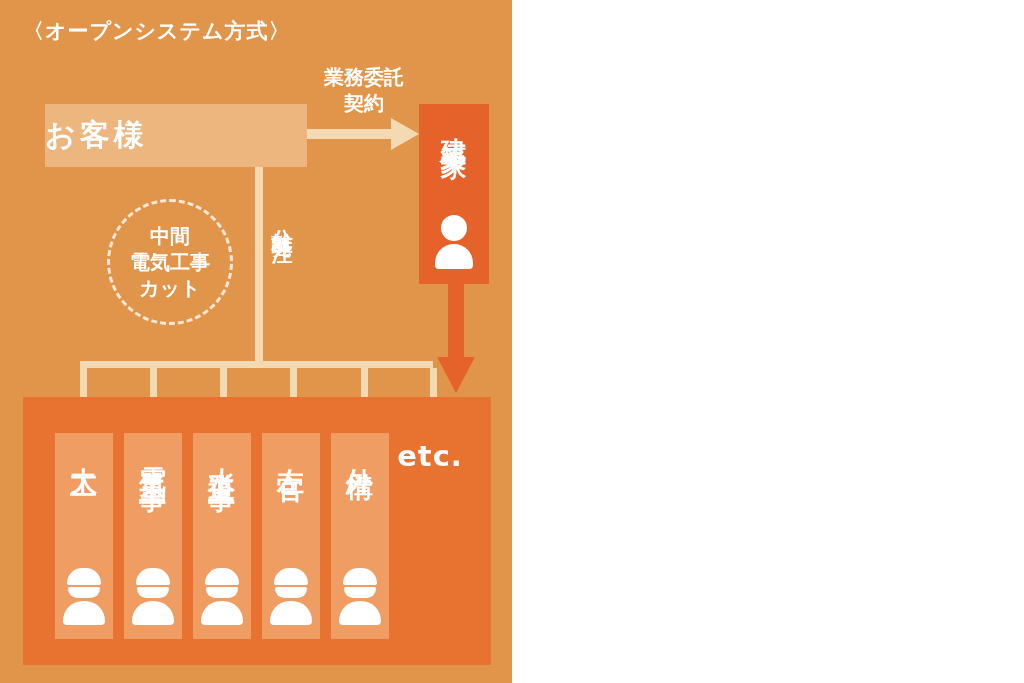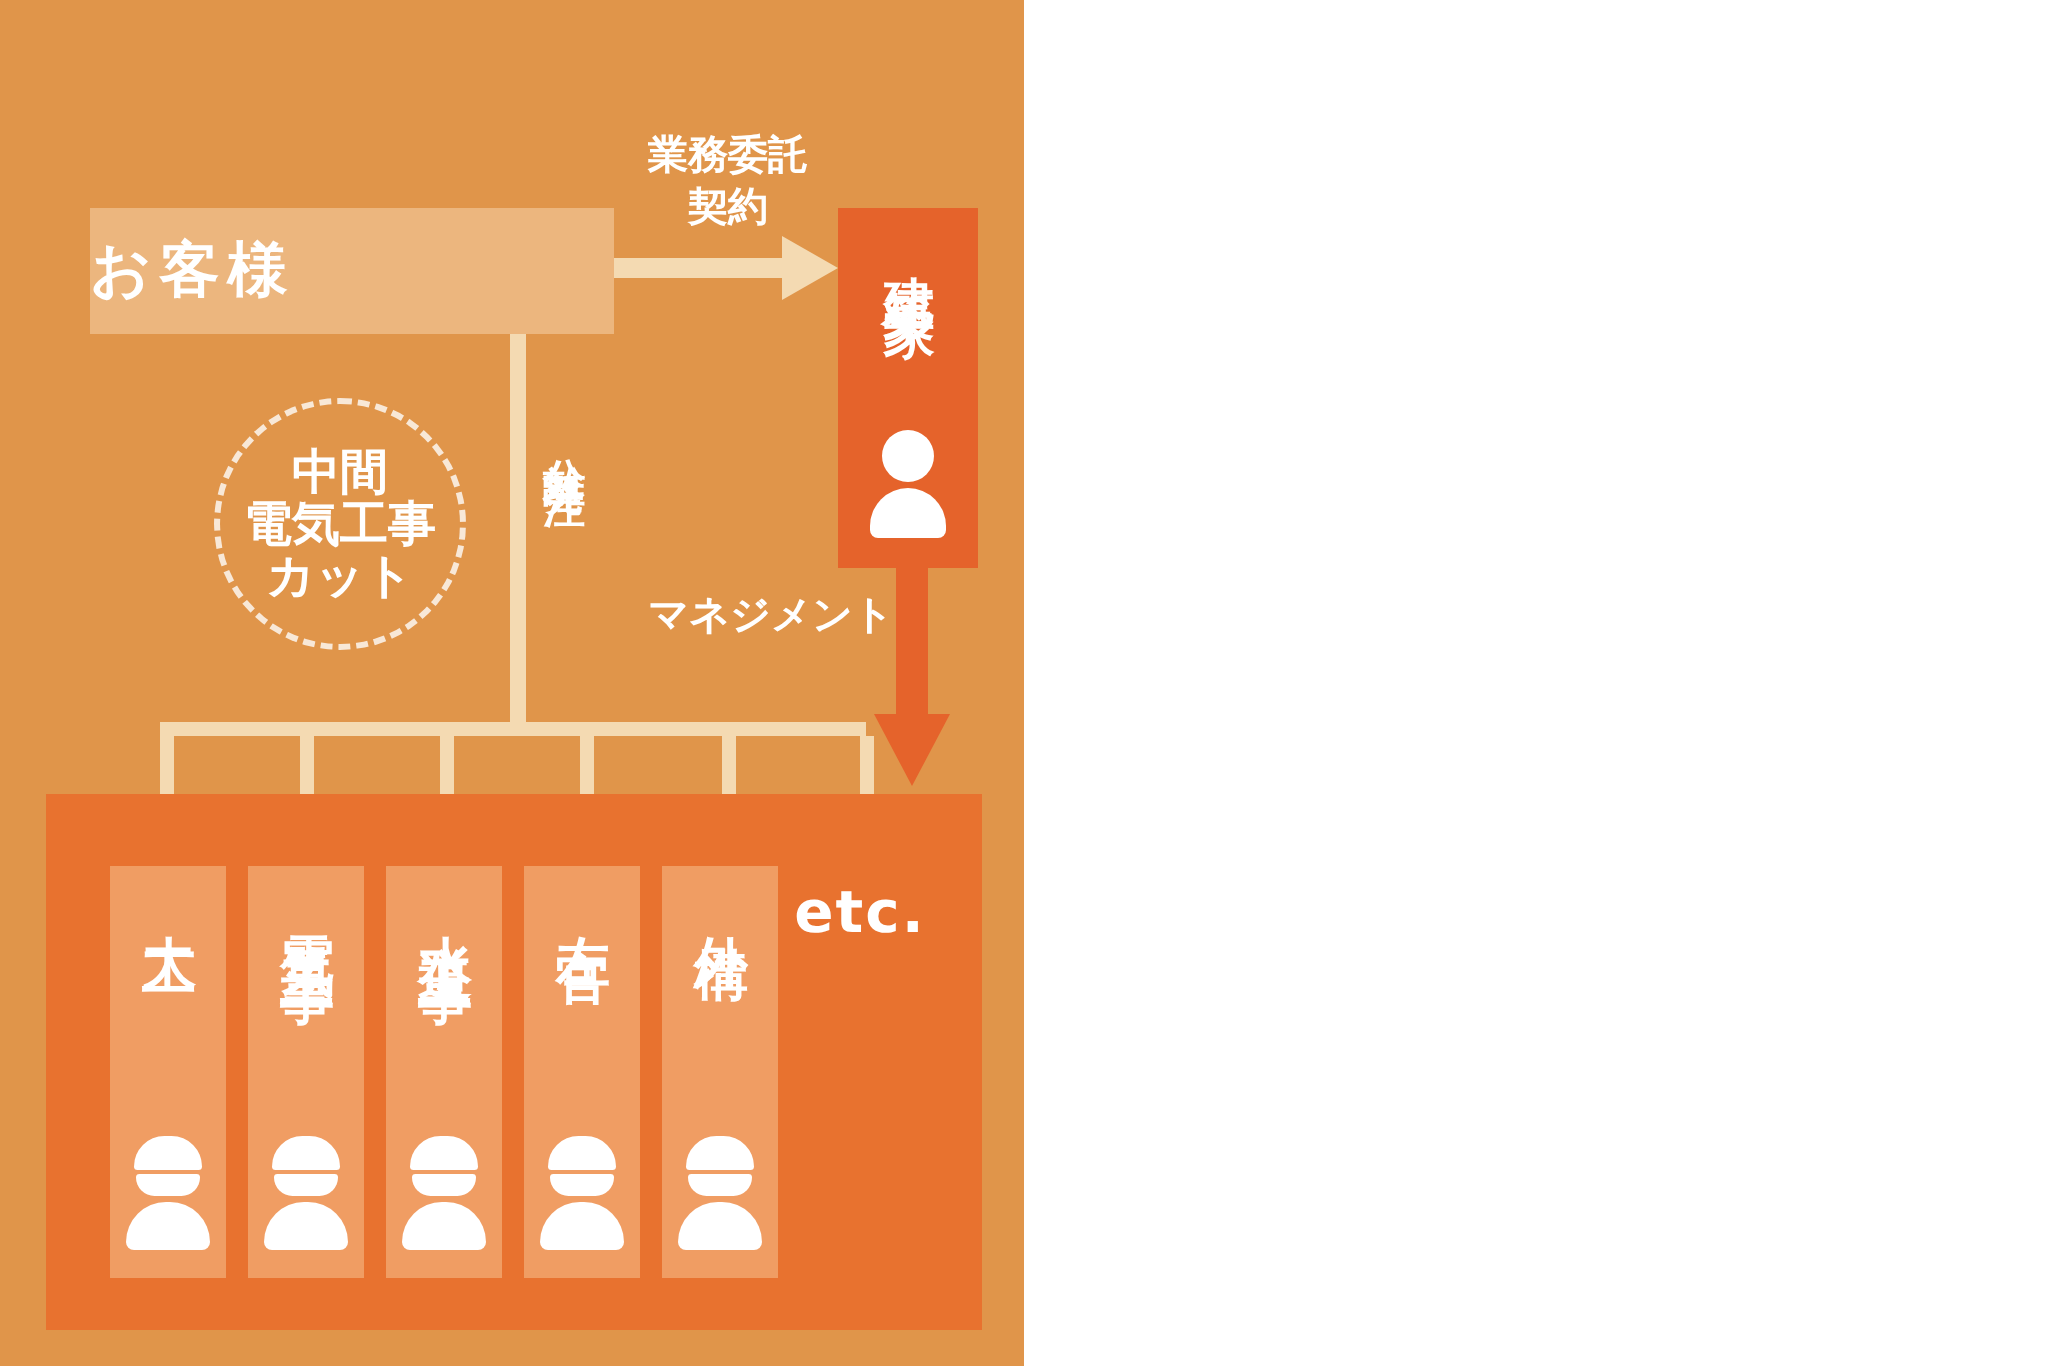--- a/index.html
+++ b/index.html
@@ -133,6 +133,7 @@
   </div>
 
   <div class="panel panel-right">
+    <div class="abs title" style="left:23px; top:17px;">〈オープンシステム方式〉</div>
 
     <div class="abs hbox box-r-customer" style="left:45px; top:104px; width:262px; height:63px; font-size:30px; letter-spacing:4px;">
       <span>お客様</span>

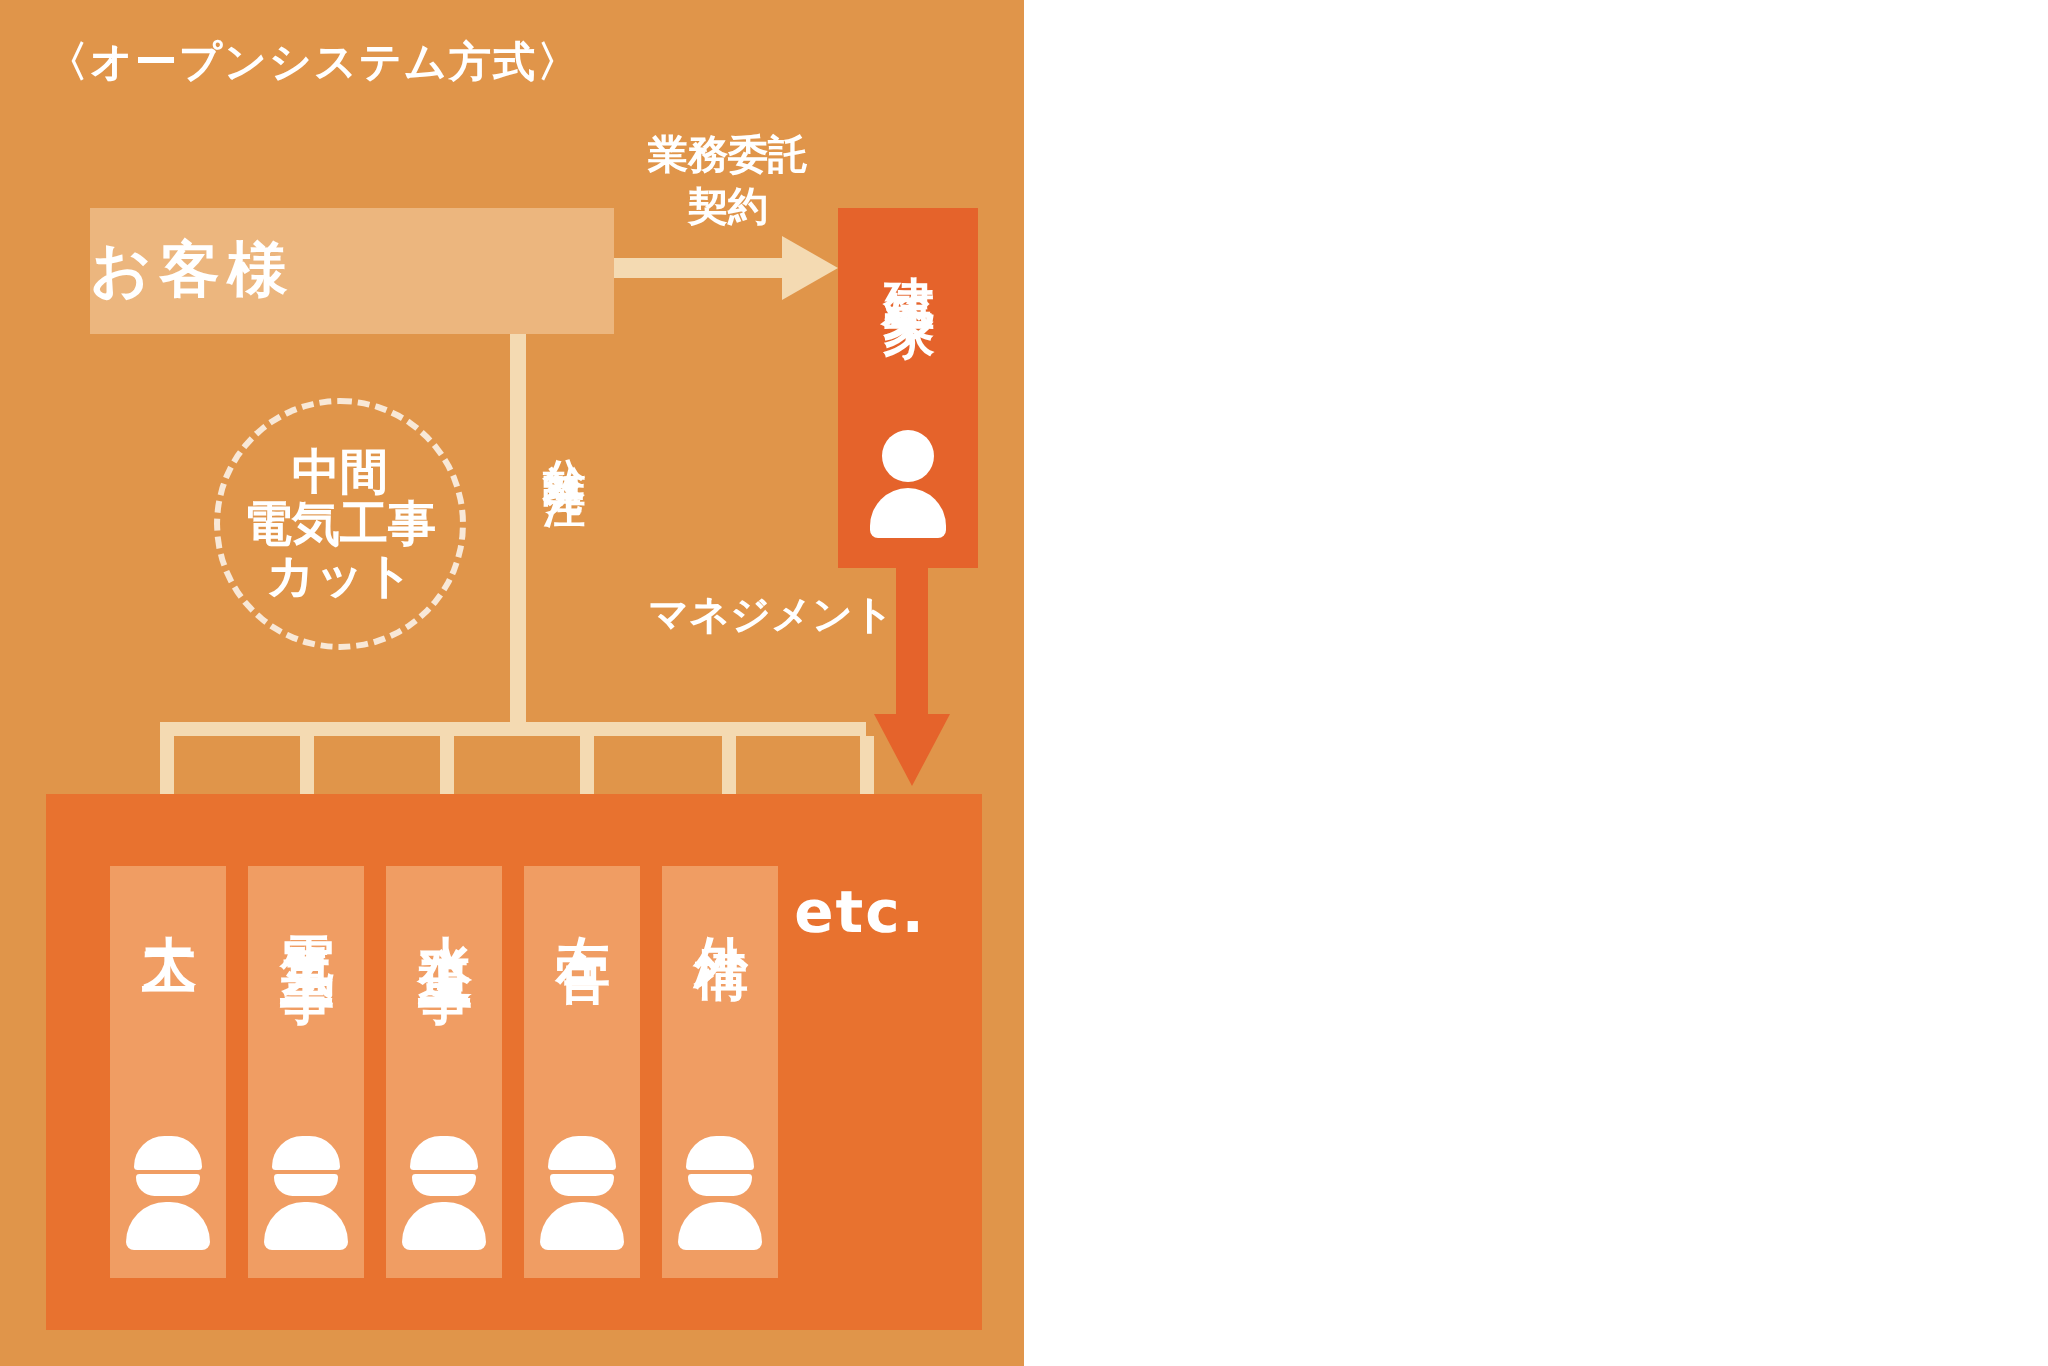--- a/index.html
+++ b/index.html
@@ -31,7 +31,7 @@
   .label { font-weight:bold; font-size:20px; line-height:26px; }
   .dotcircle { position:absolute; border:3px dashed rgba(255,255,255,0.78); border-radius:50%;
                display:flex; flex-direction:column; align-items:center; justify-content:center;
-               text-align:center; font-weight:bold; font-size:24px; line-height:26px; }
+               text-align:center; font-weight:bold; font-size:20px; line-height:26px; }
   .etc { position:absolute; top:441px; width:72px; text-align:center;
          font-weight:bold; font-size:29px; line-height:30px; letter-spacing:1px; }
   .worker { position:absolute; bottom:14px; left:50%; transform:translateX(-50%);

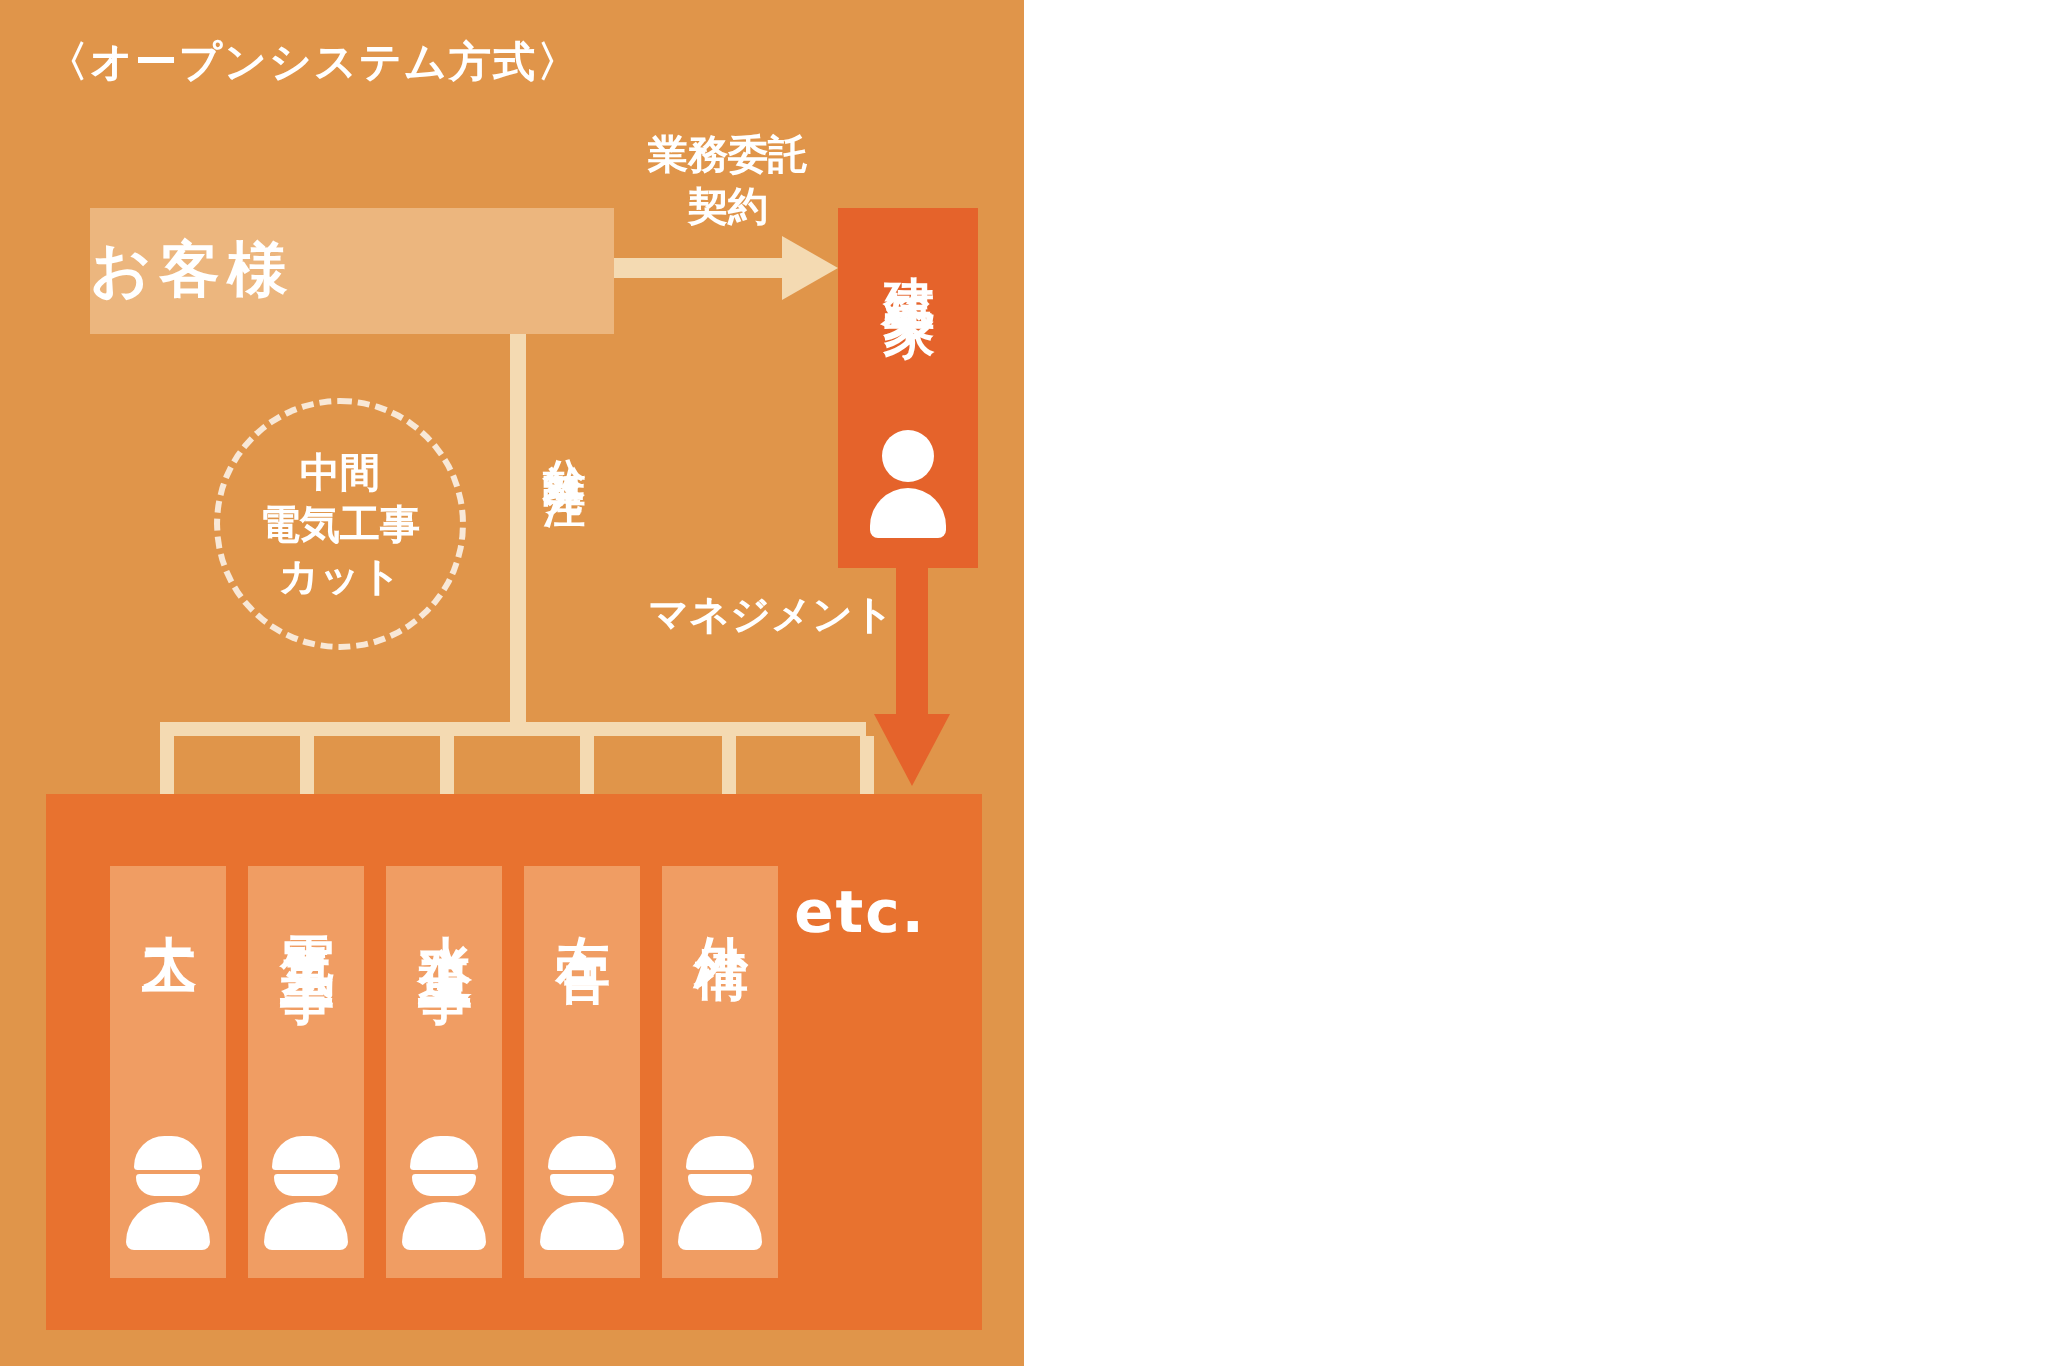--- a/index.html
+++ b/index.html
@@ -164,7 +164,6 @@
     </div>
 
     <div class="abs label" style="left:303px; top:294px; width:165px; text-align:center; line-height:27px;">
-      <div>マネジメント</div>
     </div>
 
     <div class="shaft accent" style="left:448px; top:284px; width:16px; height:76px;"></div>

